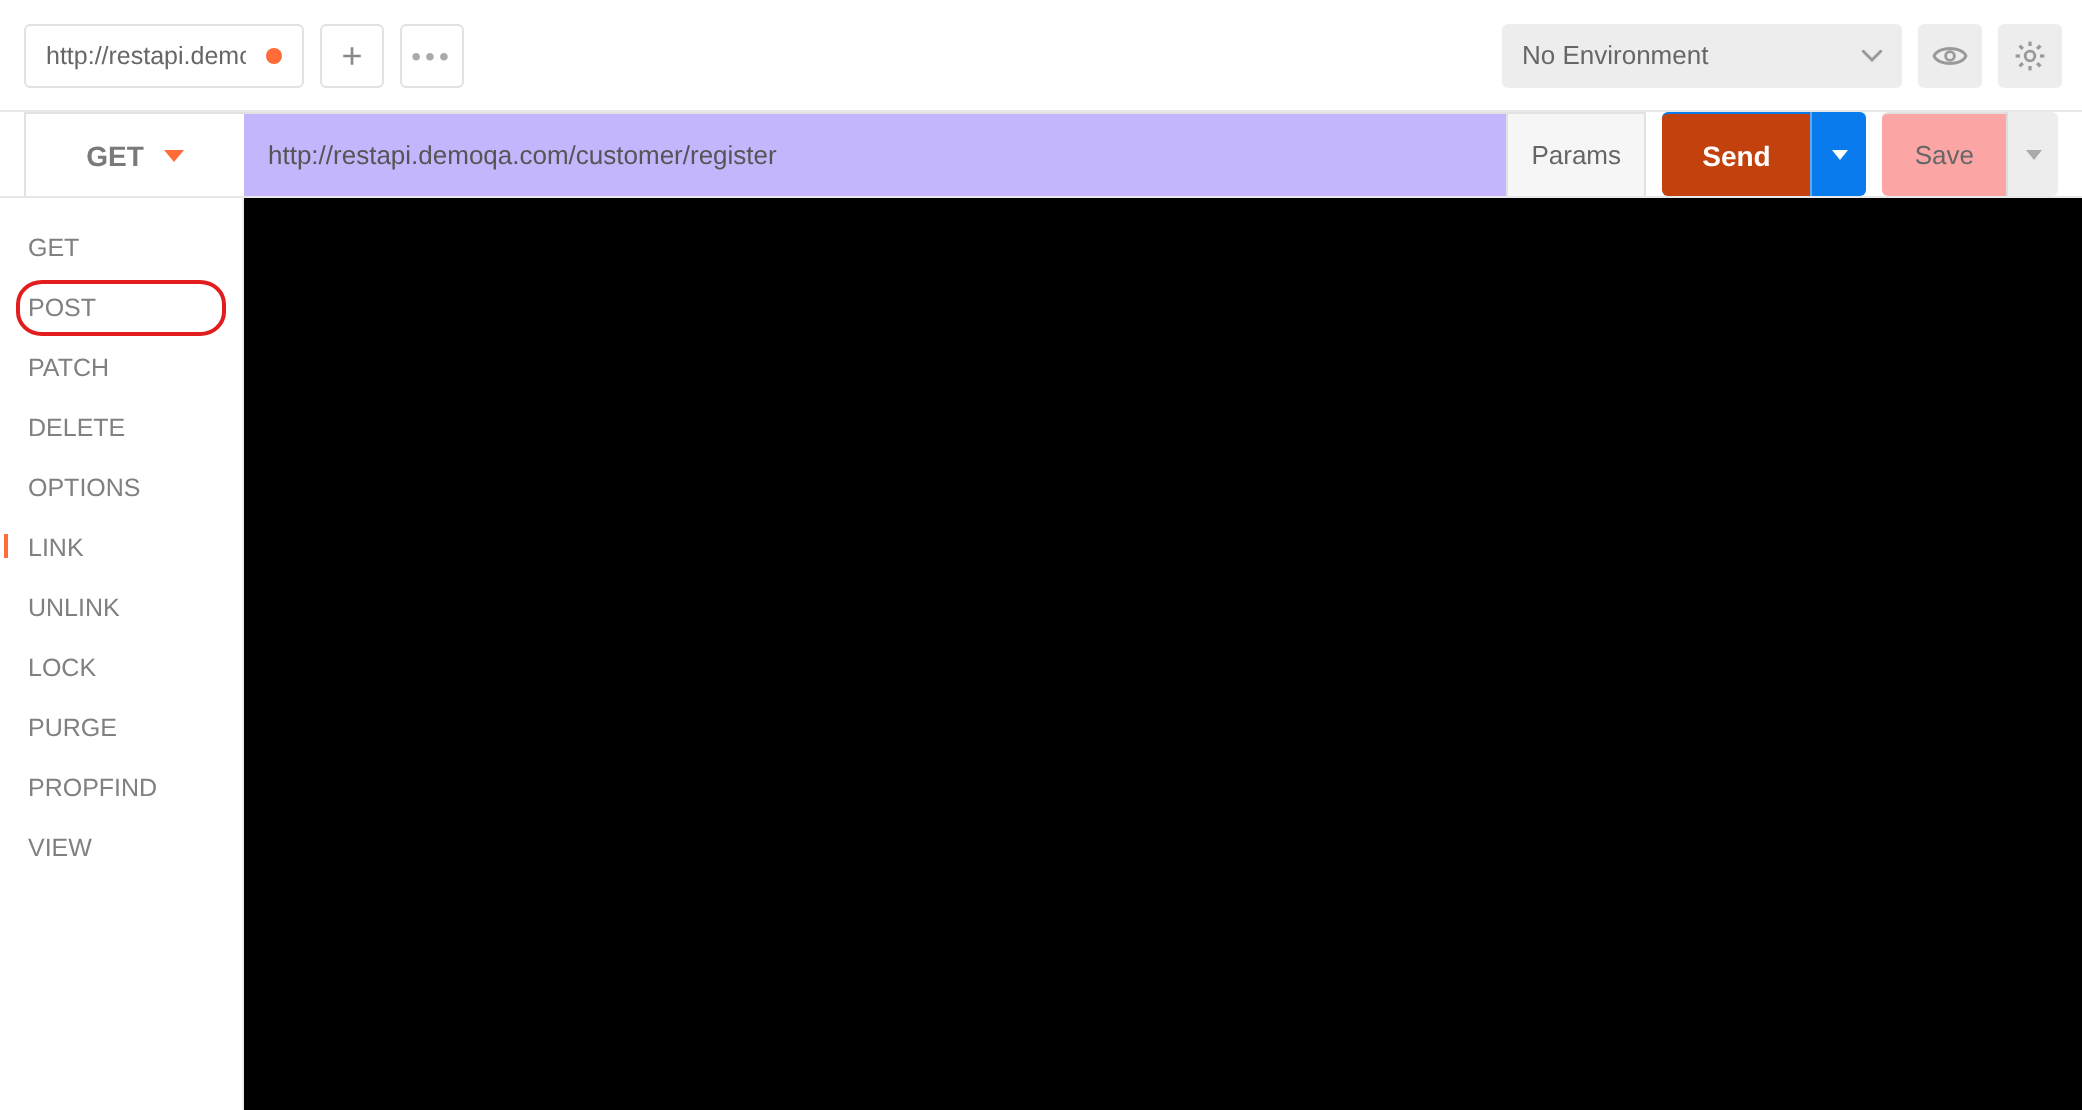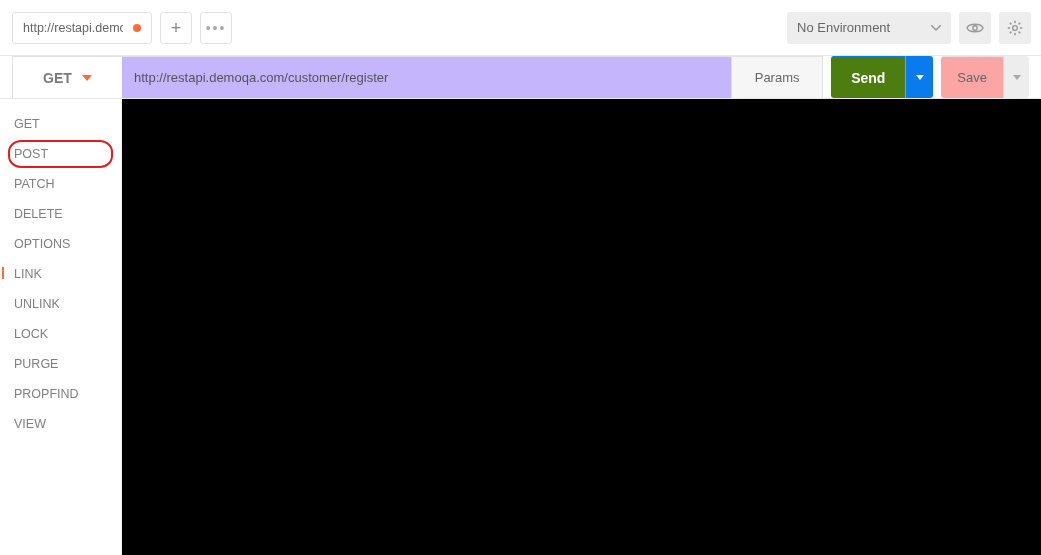--- a/index.html
+++ b/index.html
@@ -52,7 +52,7 @@
   .env-area { display: flex; align-items: center; gap: 8px; }
   .env-select {
     display: flex; align-items: center; justify-content: space-between;
-    width: 164px; height: 32px;
+    width: 200px; height: 32px;
     background: #ededed;
     border-radius: 3px;
     padding: 0 10px;

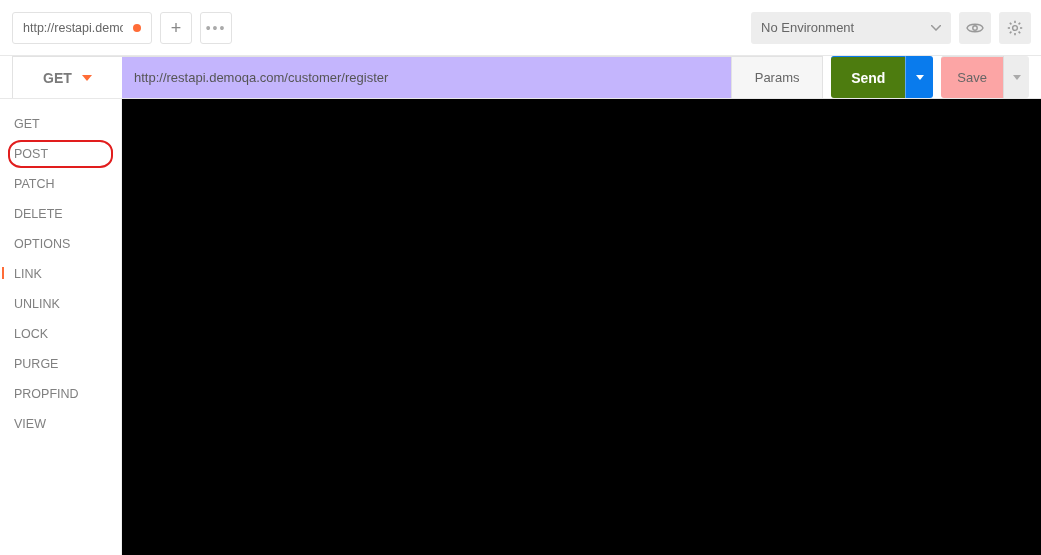--- a/index.html
+++ b/index.html
@@ -103,7 +103,7 @@
     font-size: 13px;
   }
   .params-btn {
-    width: 92px;
+    width: 70px;
     display: flex; align-items: center; justify-content: center;
     background: #f6f6f6;
     border: 1px solid #e2e2e2;

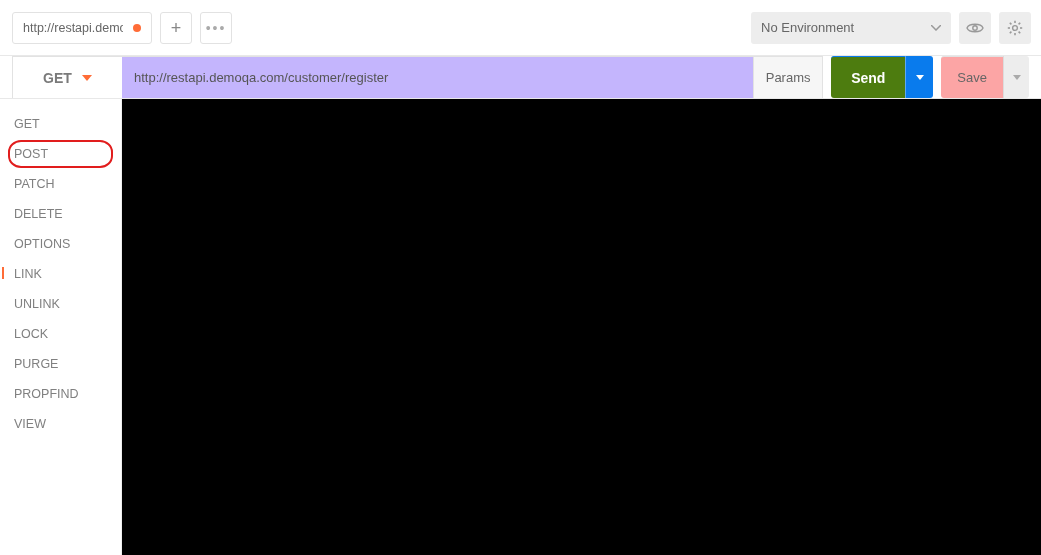--- a/index.html
+++ b/index.html
@@ -117,7 +117,7 @@
     cursor: pointer;
   }
   .send-main {
-    background: #4d7c0f;
+    background: #c2410c;
     color: #fff;
     font-weight: 700;
     font-size: 14px;

